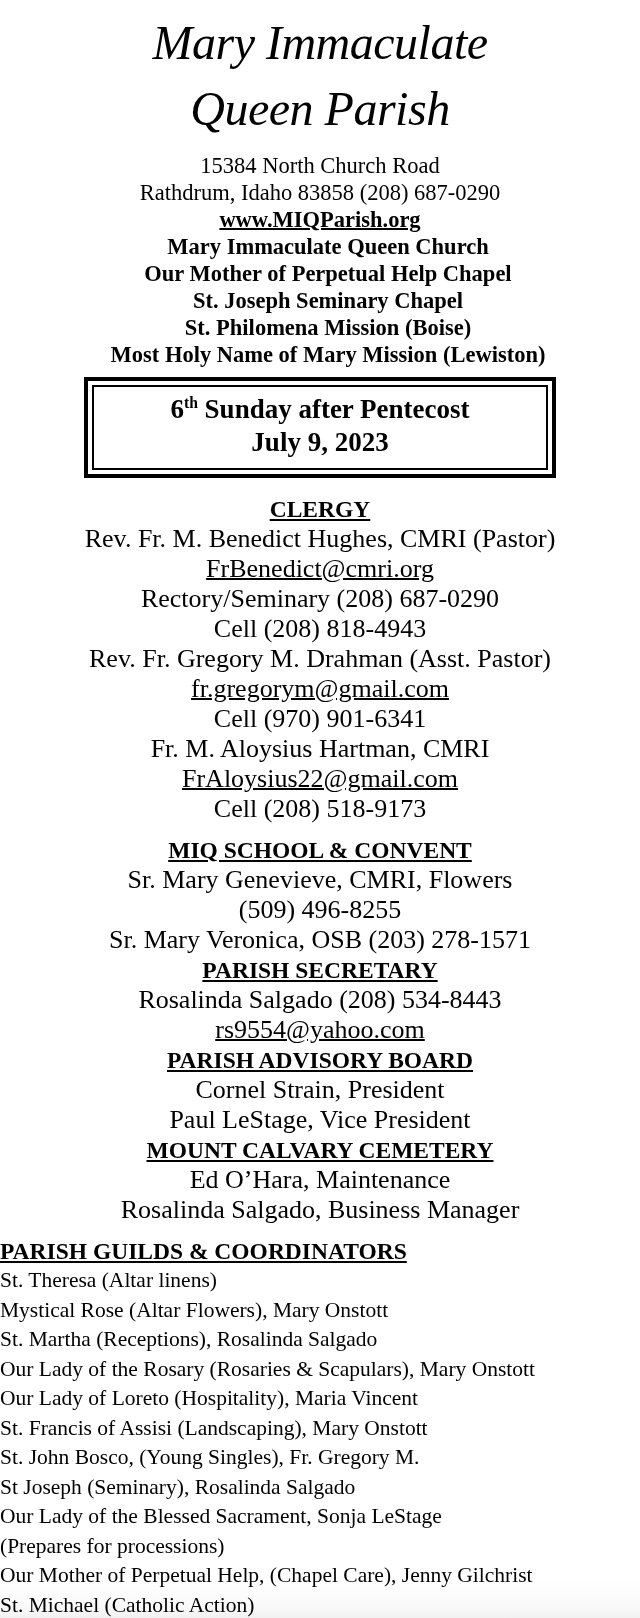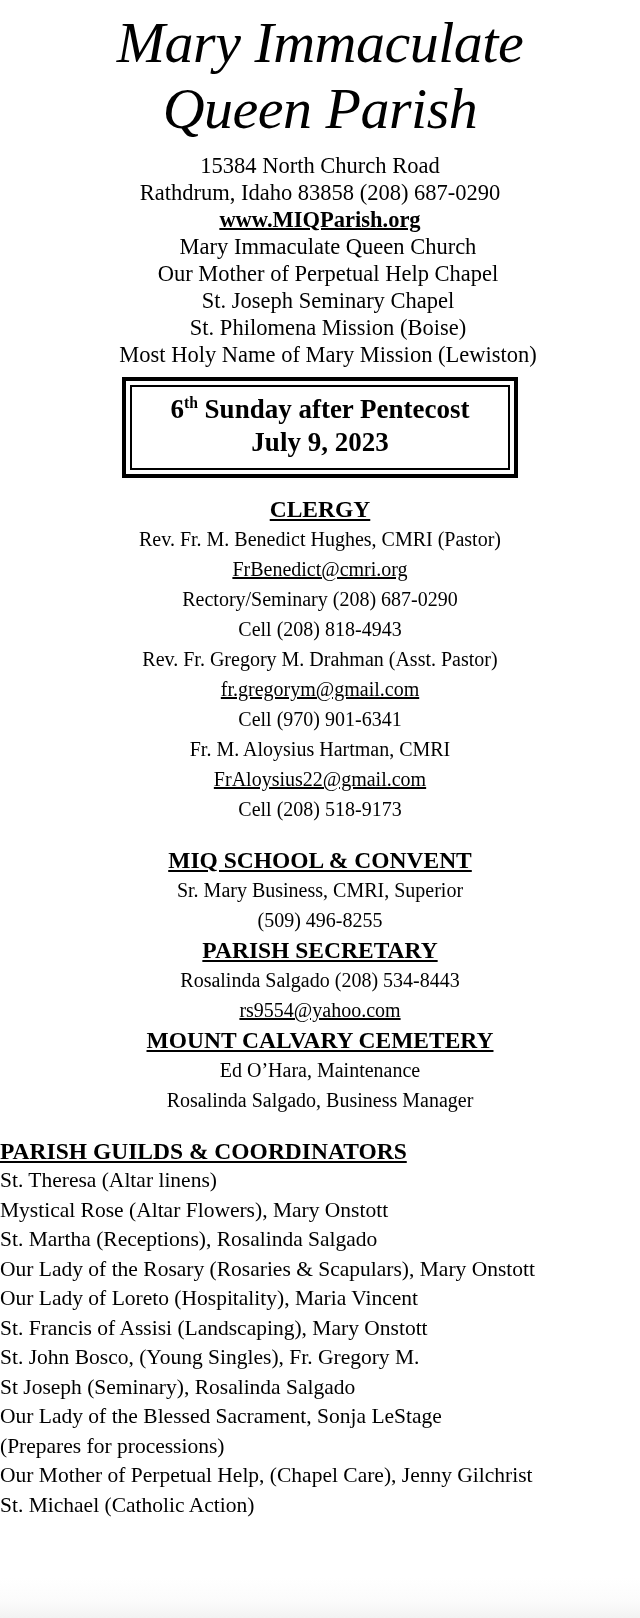--- a/index.html
+++ b/index.html
@@ -31,7 +31,7 @@
   }
   .masthead-line {
     font-style: italic;
-    font-size: 58px;
+    font-size: 48px;
     line-height: 58px;
     letter-spacing: -0.5px;
     white-space: nowrap;

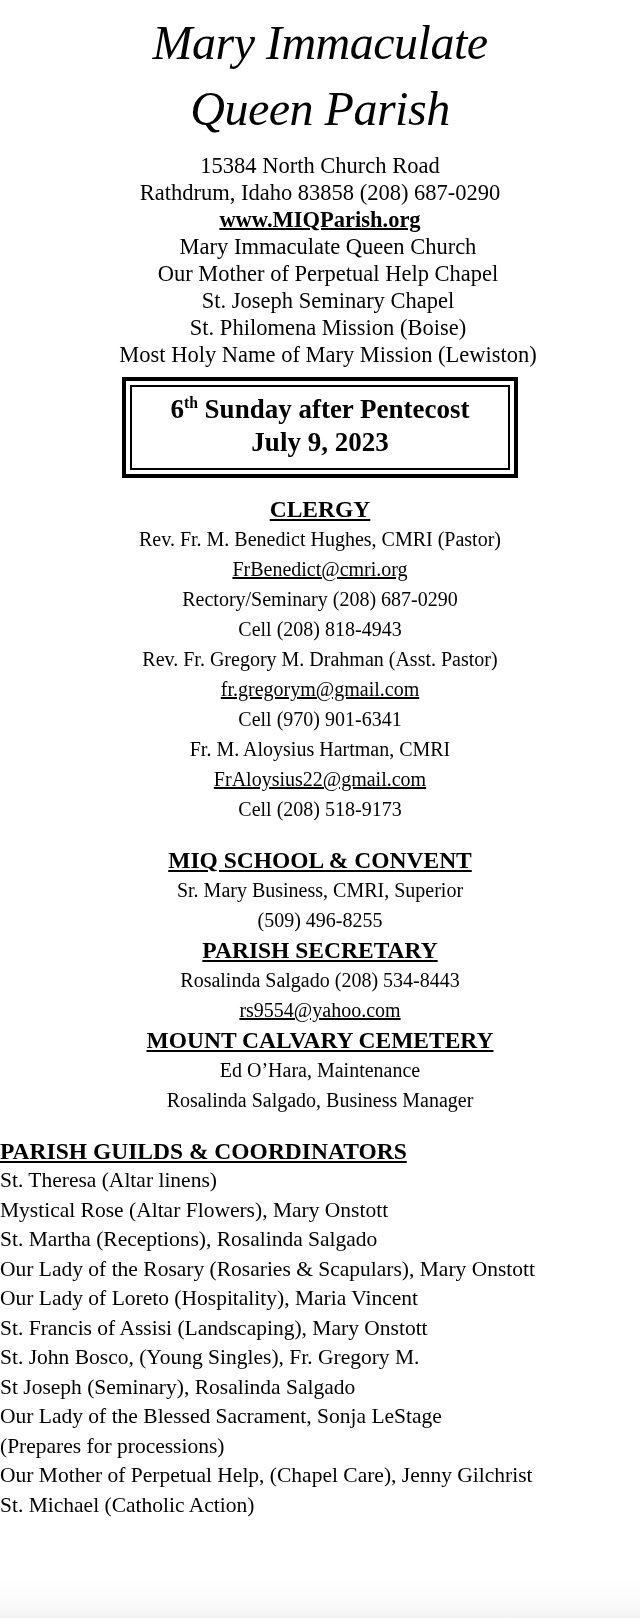--- a/index.html
+++ b/index.html
@@ -49,7 +49,7 @@
     white-space: nowrap;
   }
   .addr-line.bold {
-    font-weight: normal;
+    font-weight: bold;
     padding-left: 16px;
   }
   .addr-line.link {

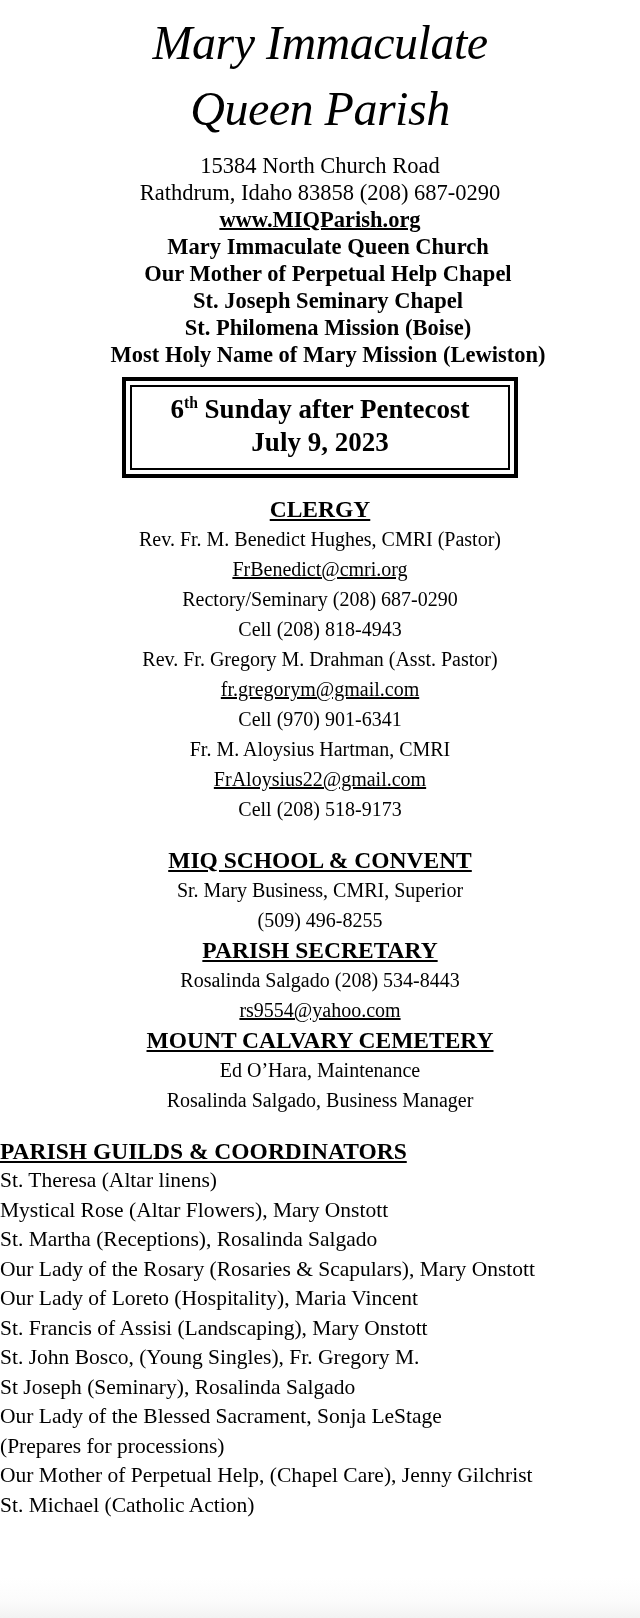--- a/index.html
+++ b/index.html
@@ -61,7 +61,7 @@
   
   .datebox-outer {
     margin: 9px auto 16px auto;
-    width: 396px;
+    width: 472px;
     box-sizing: border-box;
     border: 4px solid #000;
     padding: 4px;

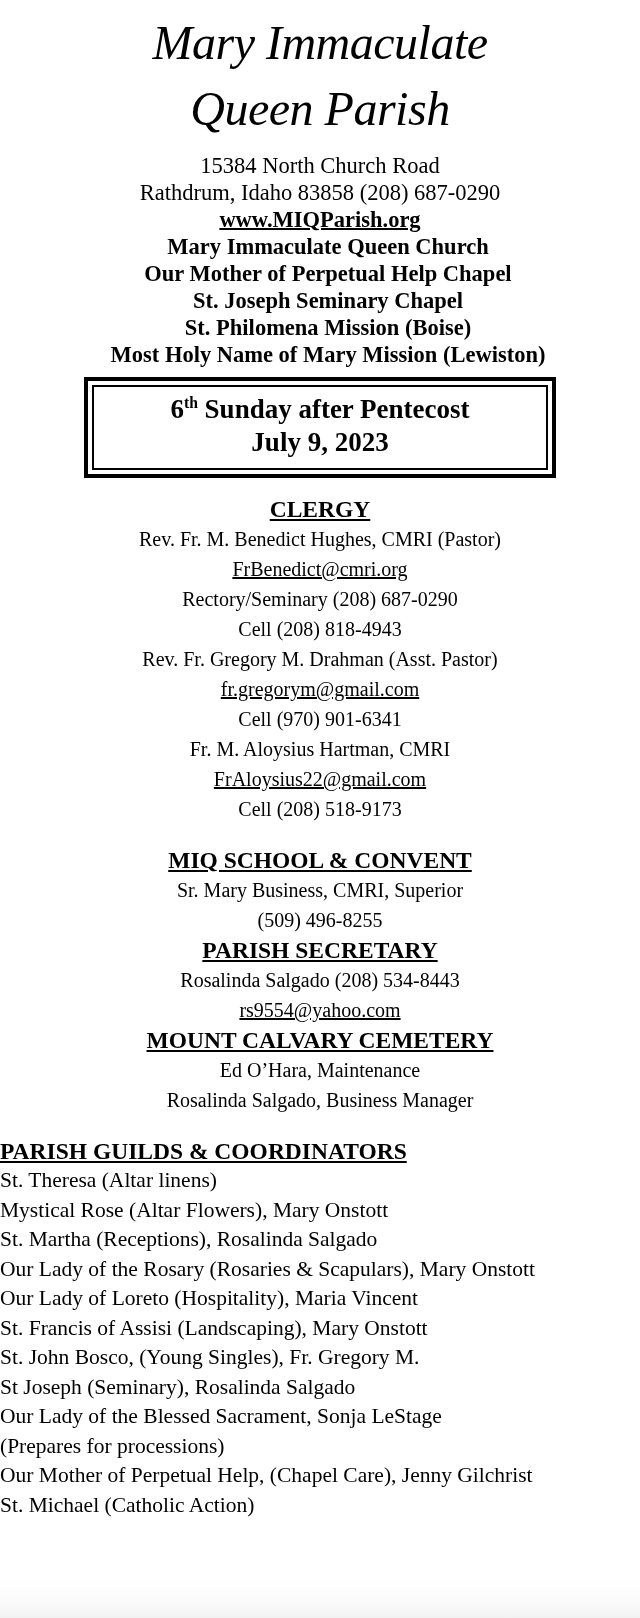--- a/index.html
+++ b/index.html
@@ -102,7 +102,7 @@
     margin-top: 21px;
   }
   .entry {
-    font-size: 20px;
+    font-size: 26px;
     line-height: 30px;
     white-space: nowrap;
     display: block;

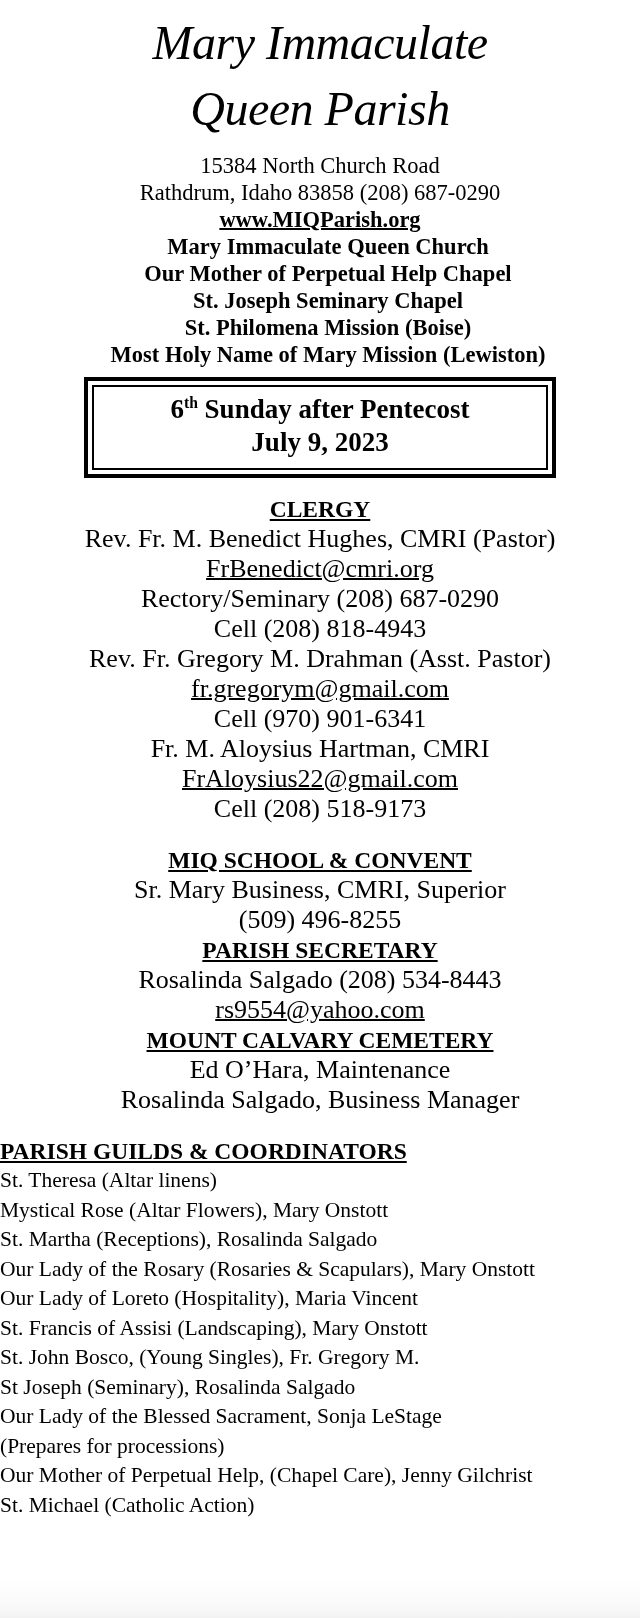--- a/index.html
+++ b/index.html
@@ -99,7 +99,7 @@
     display: block;
   }
   .sec-head.spaced {
-    margin-top: 21px;
+    margin-top: 11px;
   }
   .entry {
     font-size: 26px;

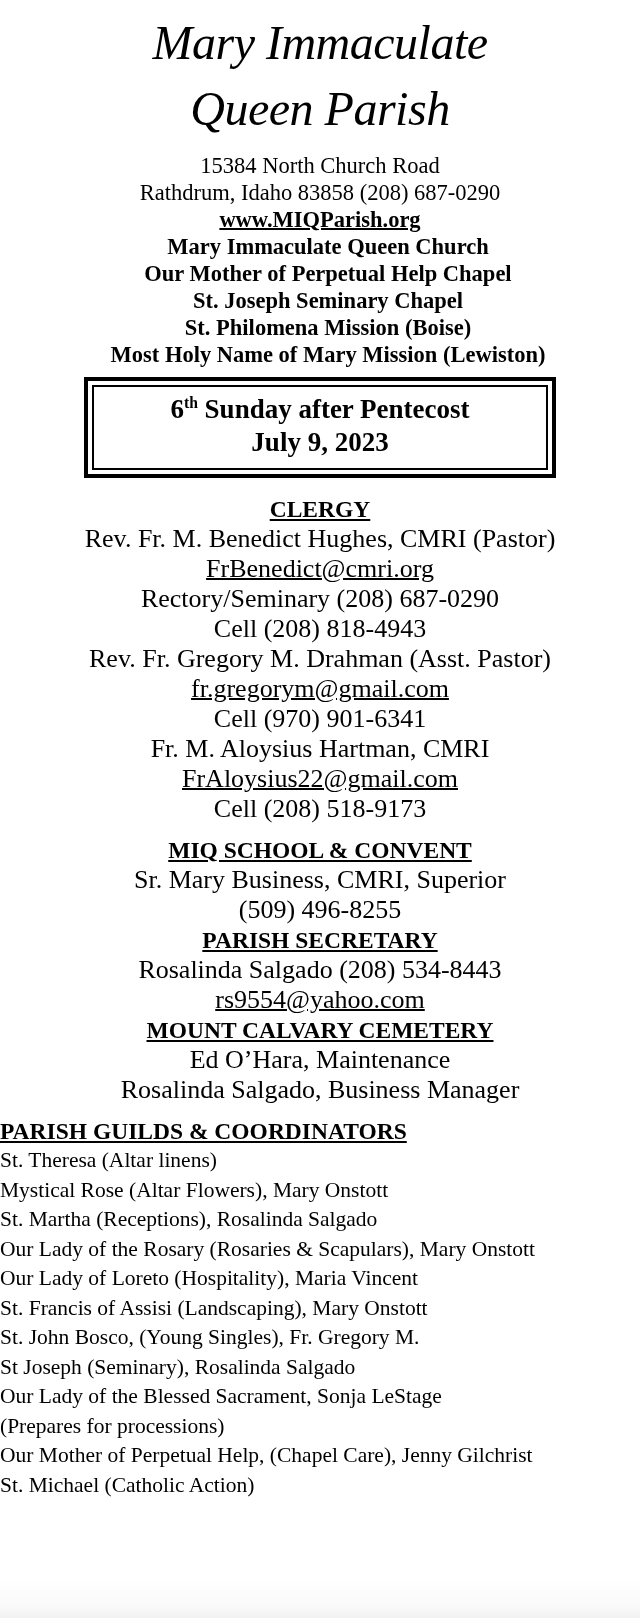--- a/index.html
+++ b/index.html
@@ -172,7 +172,7 @@
 
     <div>
       <span class="sec-head spaced">MIQ SCHOOL &amp; CONVENT</span>
-      <span class="entry">Sr. Mary Business, CMRI, Superior</span>
+      <span class="entry">Sr. Mary Genevieve, CMRI, Flowers</span>
       <span class="entry">(509) 496-8255</span>
     </div>
 

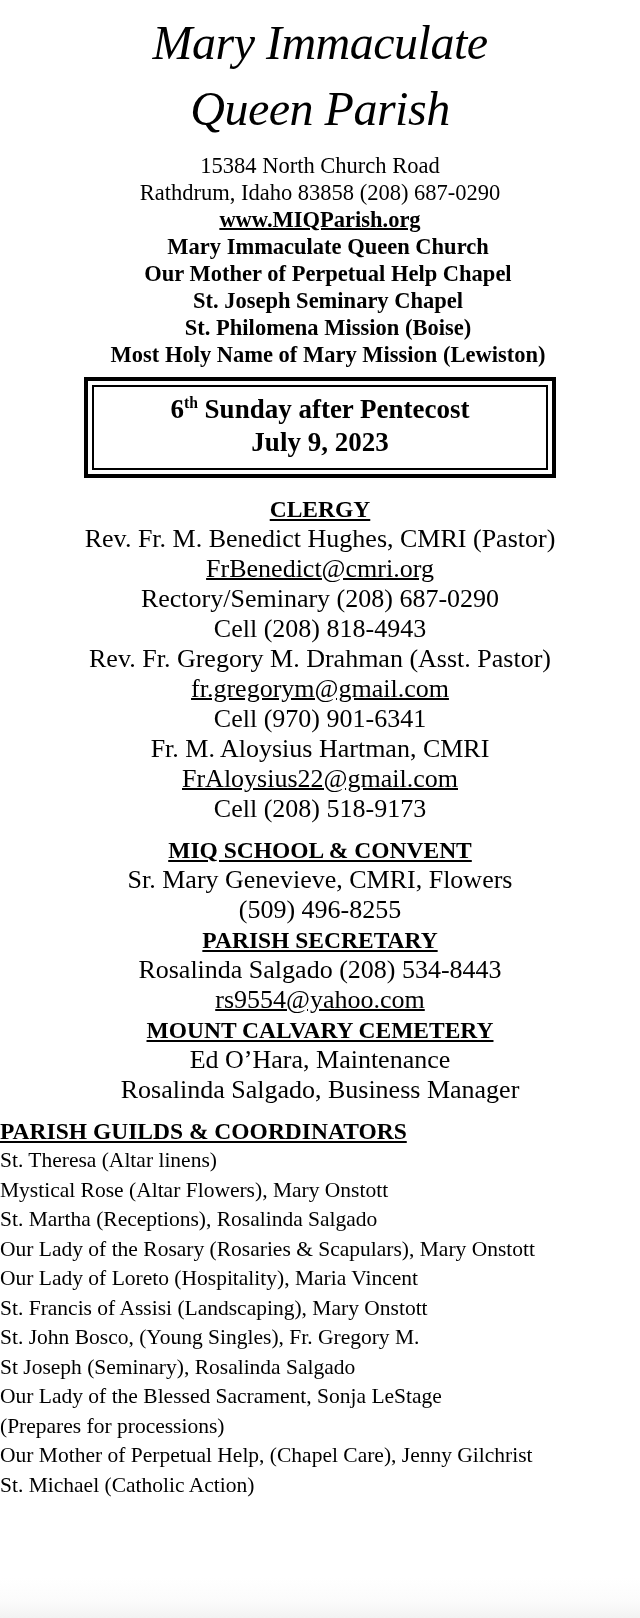--- a/index.html
+++ b/index.html
@@ -174,6 +174,7 @@
       <span class="sec-head spaced">MIQ SCHOOL &amp; CONVENT</span>
       <span class="entry">Sr. Mary Genevieve, CMRI, Flowers</span>
       <span class="entry">(509) 496-8255</span>
+      <span class="entry">Sr. Mary Veronica, OSB (203) 278-1571</span>
     </div>
 
     <div>

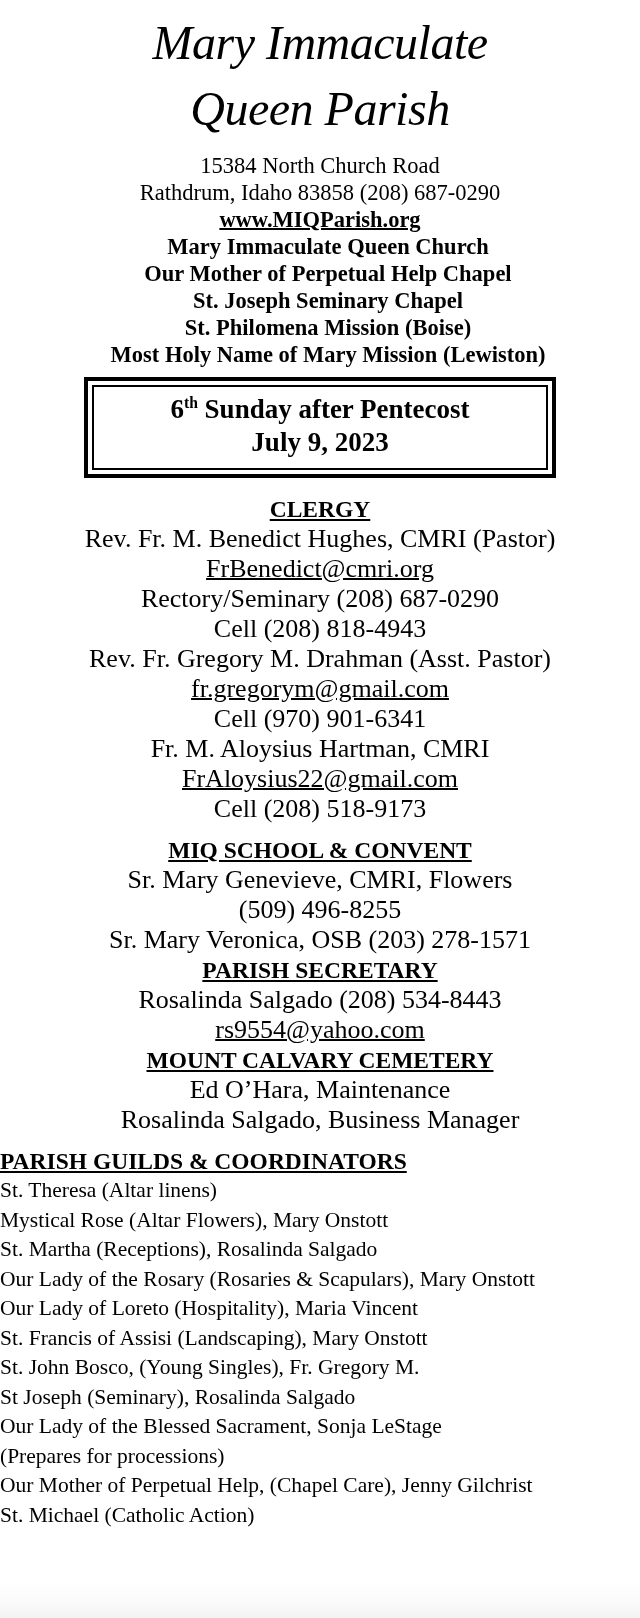--- a/index.html
+++ b/index.html
@@ -183,6 +183,11 @@
       <span class="entry link">rs9554@yahoo.com</span>
     </div>
 
+    <div>
+      <span class="sec-head">PARISH ADVISORY BOARD</span>
+      <span class="entry">Cornel Strain, President</span>
+      <span class="entry">Paul LeStage, Vice President</span>
+    </div>
 
     <div>
       <span class="sec-head">MOUNT CALVARY CEMETERY</span>

